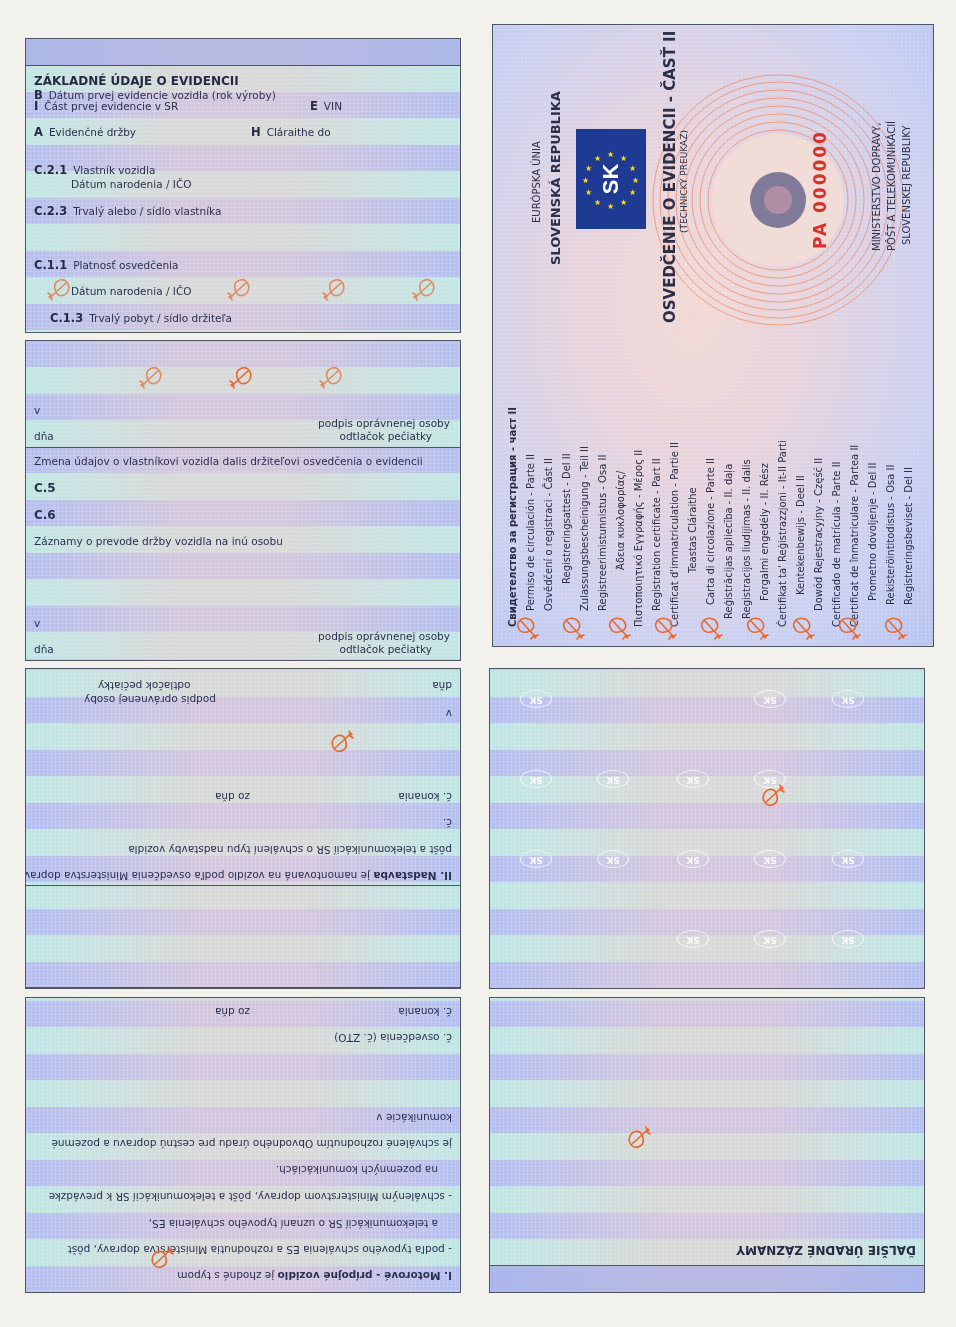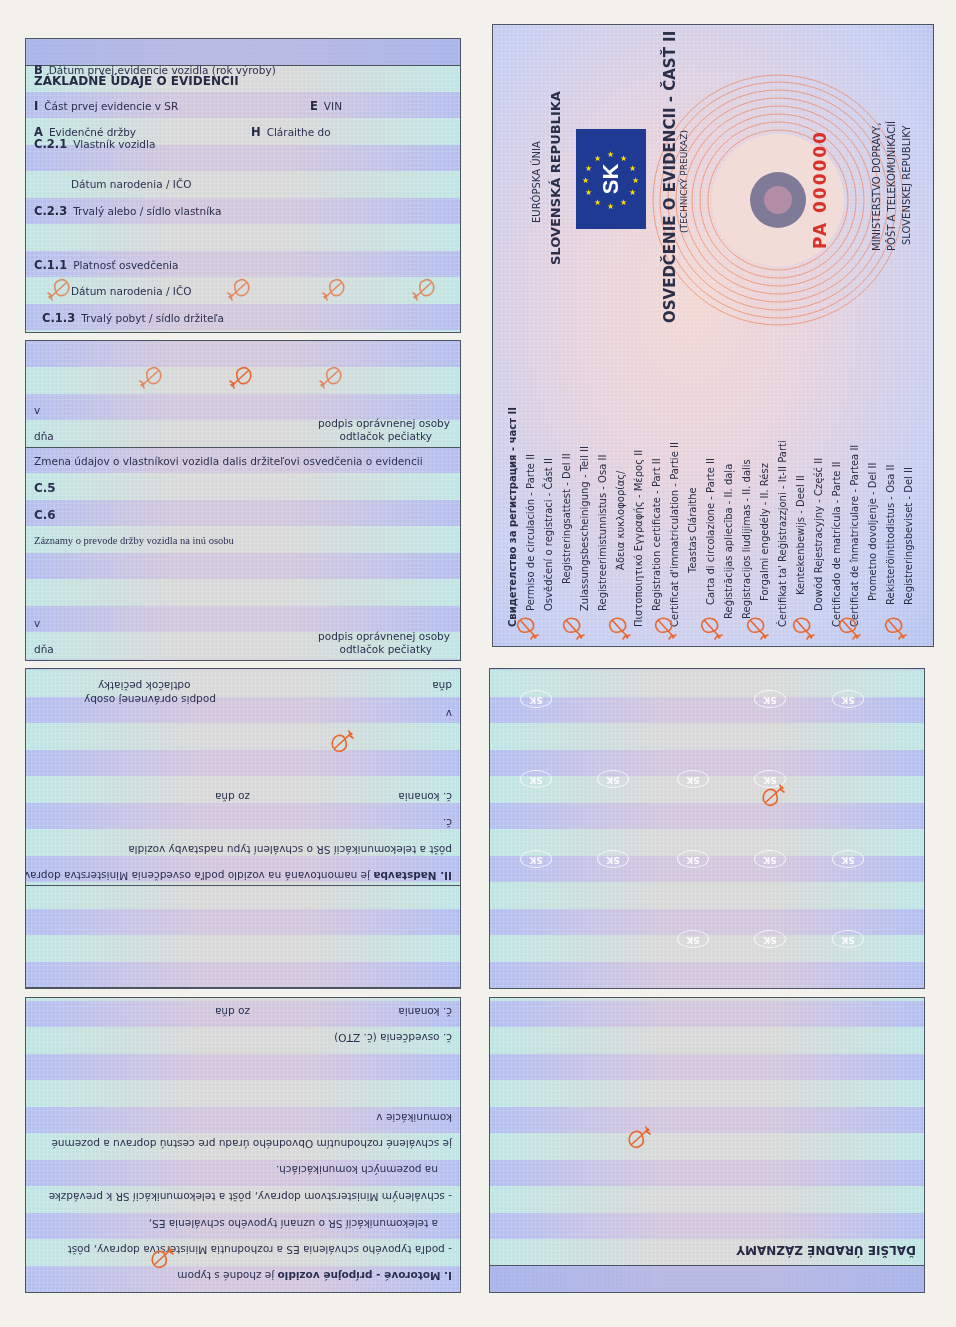--- a/index.html
+++ b/index.html
@@ -47,7 +47,7 @@
   <div class="hdr">
       <span>ZÁKLADNÉ ÚDAJE O EVIDENCII</span>
     </div>
-  <div class="txt" style="left:8px;top:24px;"><b>B</b><span>Dátum prvej evidencie vozidla (rok výroby)</span></div>
+  <div class="txt" style="left:8px;top:49px;"><b>B</b><span>Dátum prvej evidencie vozidla (rok výroby)</span></div>
   <div class="txt" style="left:8px;top:60px;"><b>I</b><span>Část prvej evidencie v SR</span></div>
   <div class="txt" style="left:240px;top:60px;margin-left:44px;"><b>E</b><span>VIN</span></div>
   <div class="txt" style="left:8px;top:86px;"><b>A</b><span>Evidenčné držby</span></div>

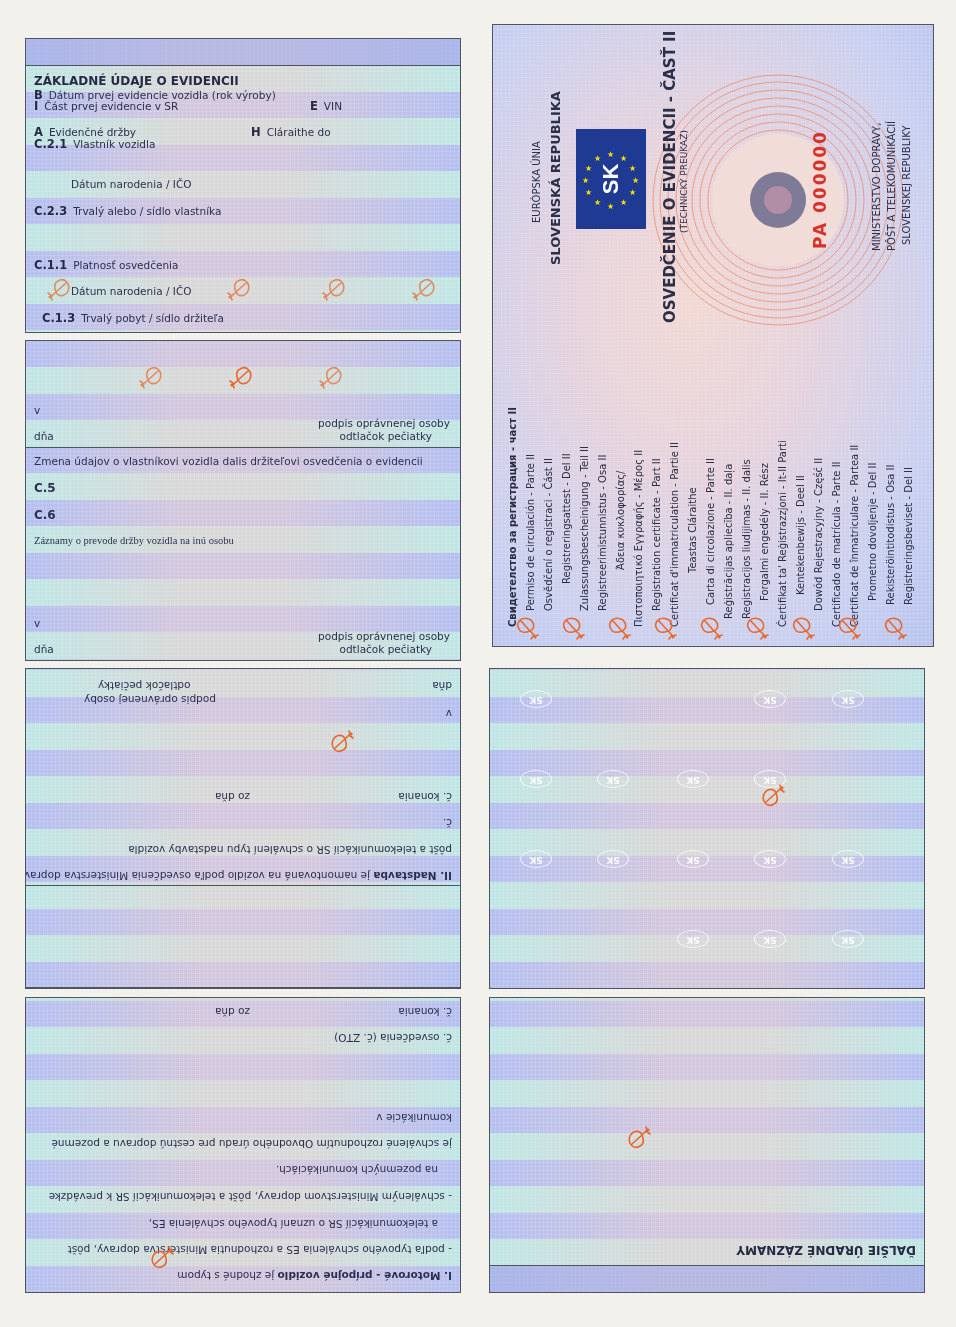--- a/index.html
+++ b/index.html
@@ -52,7 +52,7 @@
   <div class="txt" style="left:240px;top:60px;margin-left:44px;"><b>E</b><span>VIN</span></div>
   <div class="txt" style="left:8px;top:86px;"><b>A</b><span>Evidenčné držby</span></div>
   <div class="txt" style="left:225px;top:86px;"><b>H</b><span>Cláraithe do</span></div>
-  <div class="txt" style="left:8px;top:98px;"><b>C.2.1</b><span>Vlastník vozidla</span></div>
+  <div class="txt" style="left:8px;top:124px;"><b>C.2.1</b><span>Vlastník vozidla</span></div>
   <div class="txt" style="left:45px;top:139px;"><span>Dátum narodenia / IČO</span></div>
   <div class="txt" style="left:8px;top:165px;"><b>C.2.3</b><span>Trvalý alebo / sídlo vlastníka</span></div>
   <div class="txt" style="left:8px;top:219px;"><b>C.1.1</b><span>Platnosť osvedčenia</span></div>

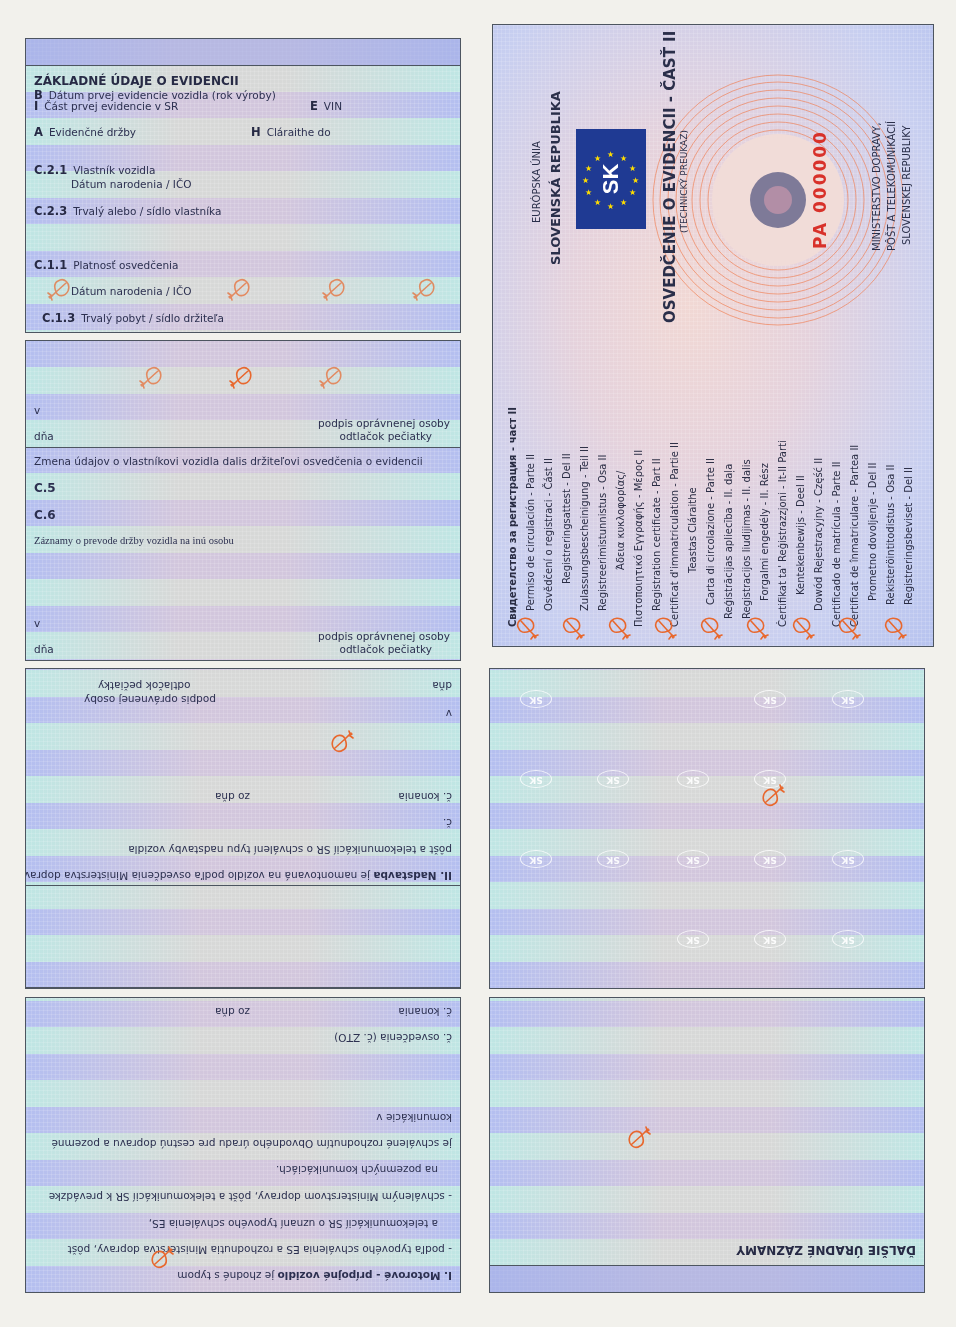--- a/index.html
+++ b/index.html
@@ -57,7 +57,7 @@
   <div class="txt" style="left:8px;top:165px;"><b>C.2.3</b><span>Trvalý alebo / sídlo vlastníka</span></div>
   <div class="txt" style="left:8px;top:219px;"><b>C.1.1</b><span>Platnosť osvedčenia</span></div>
   <div class="txt" style="left:45px;top:246px;"><span>Dátum narodenia / IČO</span></div>
-  <div class="txt" style="left:16px;top:272px;"><b>C.1.3</b><span>Trvalý pobyt / sídlo držiteľa</span></div>
+  <div class="txt" style="left:24px;top:272px;"><b>C.1.3</b><span>Trvalý pobyt / sídlo držiteľa</span></div>
   <svg class="leaf white" style="left:20px;top:236px;opacity:.7">
       <use href="#leafsym"></use>
     </svg>

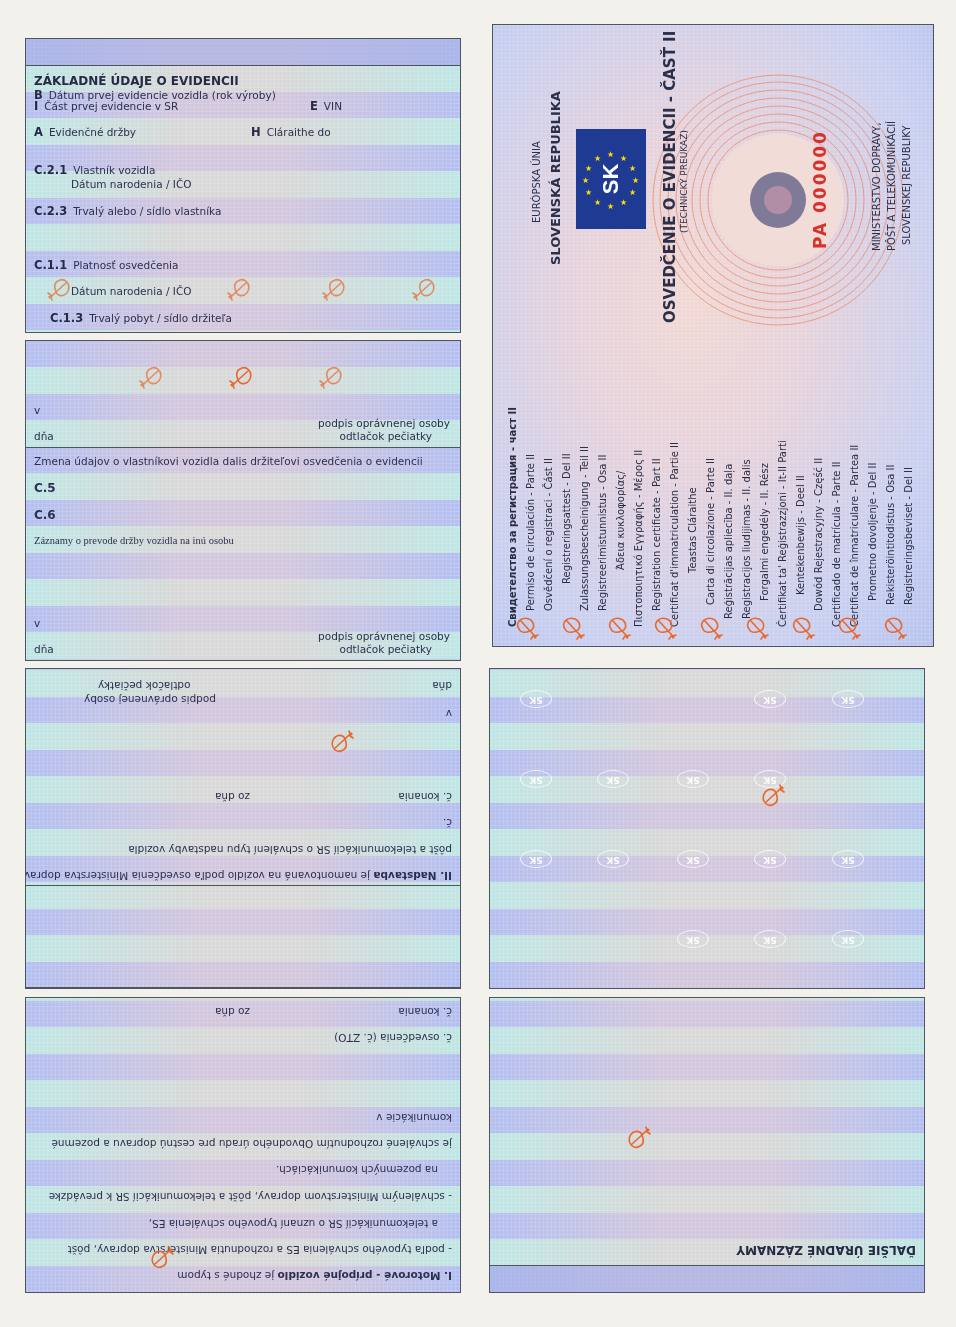--- a/index.html
+++ b/index.html
@@ -91,7 +91,7 @@
   <div class="txt" style="left:8px;top:114px;">Zmena údajov o vlastníkovi vozidla dalis držiteľovi osvedčenia o evidencii</div>
   <div class="txt bold" style="left:8px;top:140px;font-size:12px;">C.5</div>
   <div class="txt bold" style="left:8px;top:167px;font-size:12px;">C.6</div>
-  <div class="txt" style="left:8px;top:194px;font-family:Liberation Serif, serif;">Záznamy o prevode držby vozidla na inú osobu</div>
+  <div class="txt" style="left:8px;top:194px;">Záznamy o prevode držby vozidla na inú osobu</div>
   <div class="txt" style="left:8px;top:276px;">v</div>
   <div class="txt" style="left:8px;top:302px;">dňa</div>
   <div class="txt" style="right:10px;top:289px;">podpis oprávnenej osoby</div>

